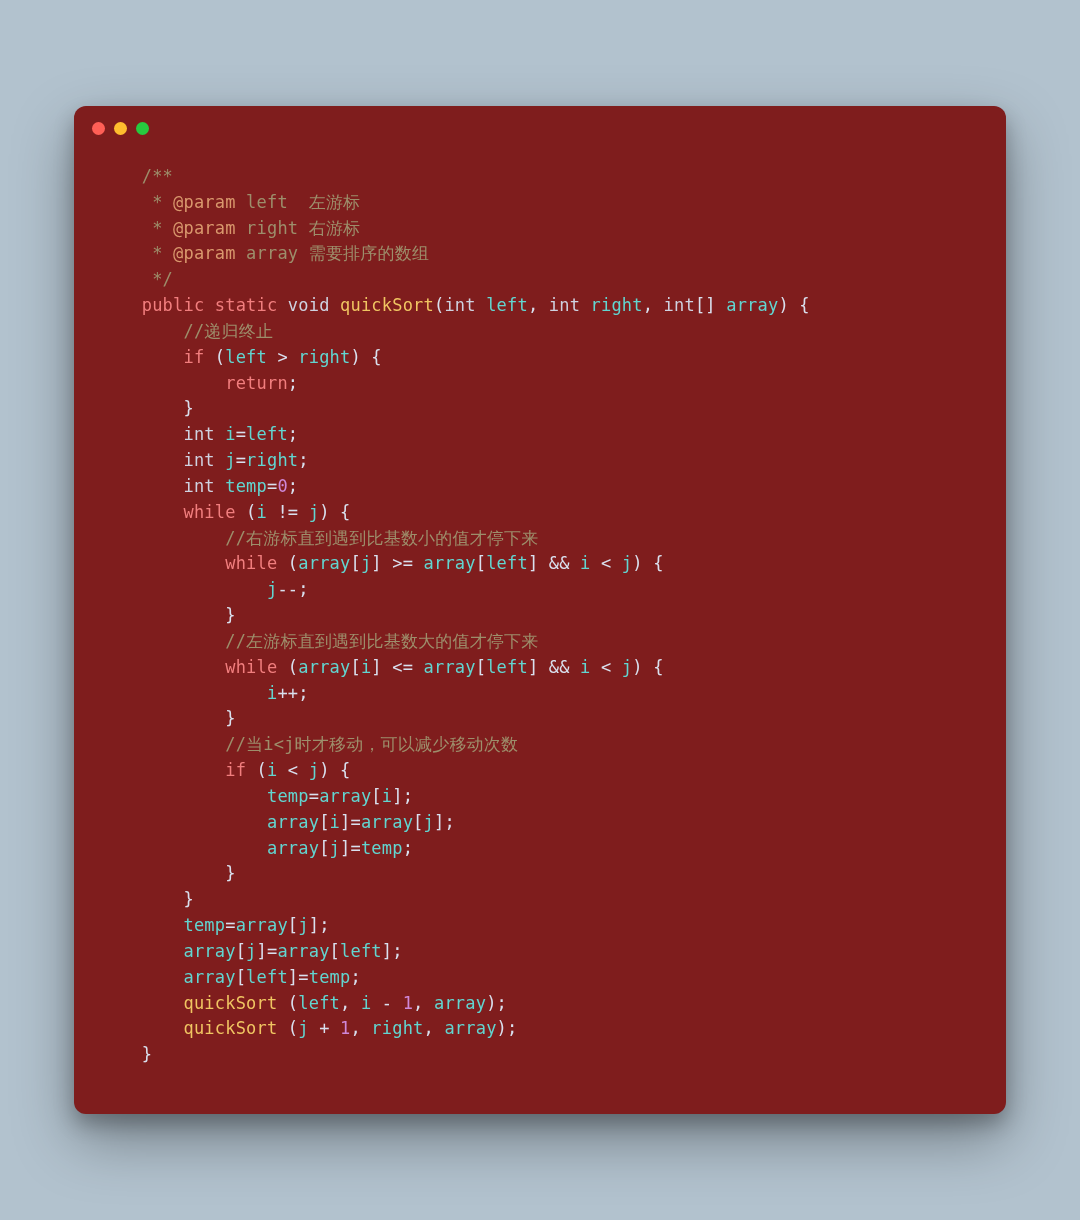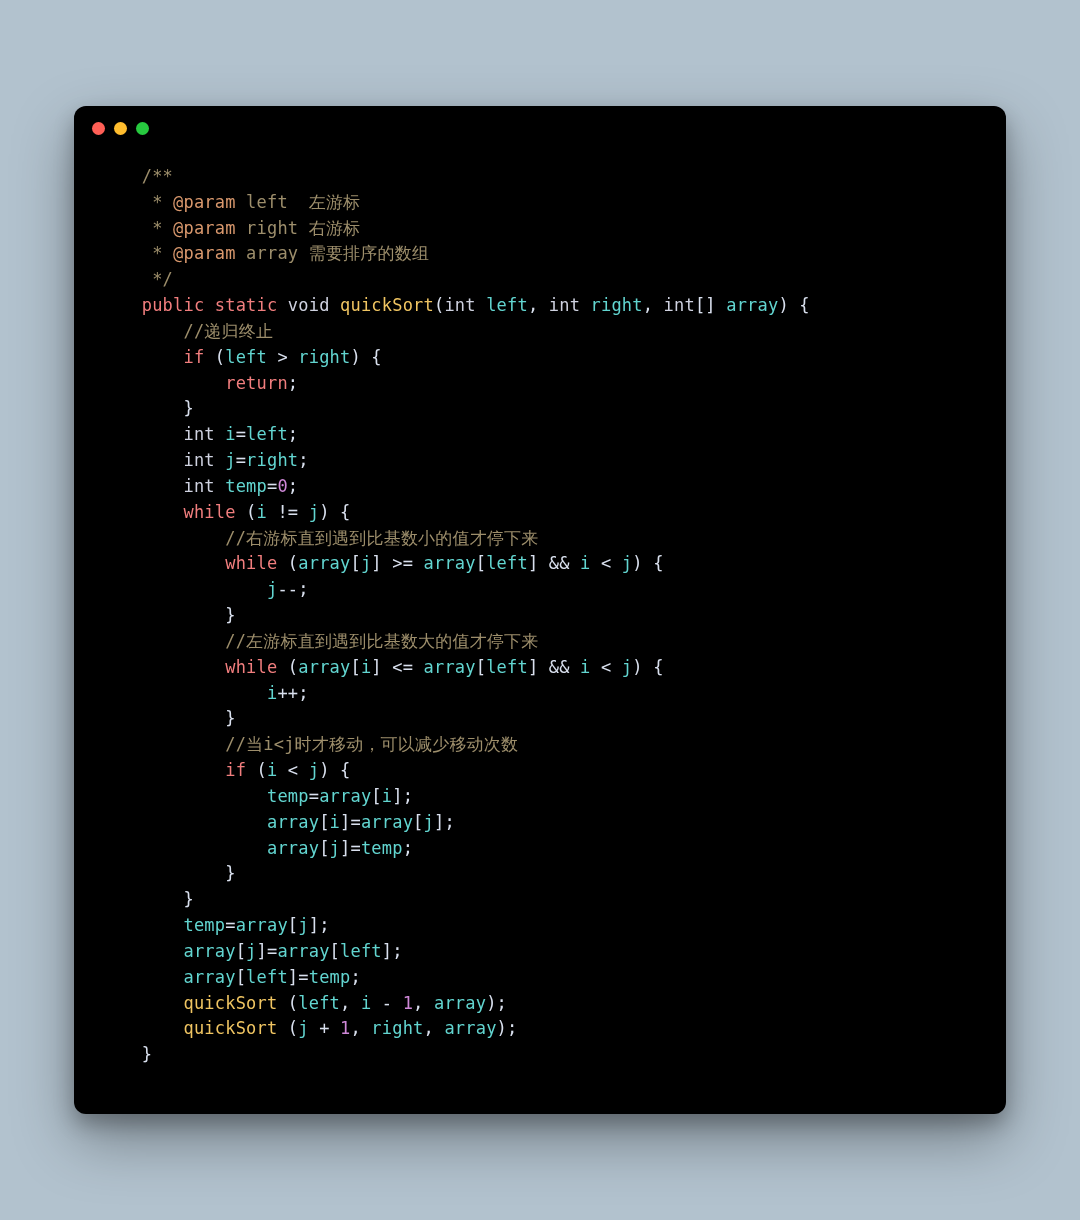--- a/index.html
+++ b/index.html
@@ -14,11 +14,10 @@
   }
   .window{
     width:932px;
-    background:#000000;
+    background:#7f1d1d;
     border-radius:12px;
     box-shadow:0 25px 60px rgba(0,0,0,0.35),0 10px 20px rgba(0,0,0,0.25);
     overflow:hidden;
-    text-decoration:underline;
   }
   .titlebar{
     height:44px;

